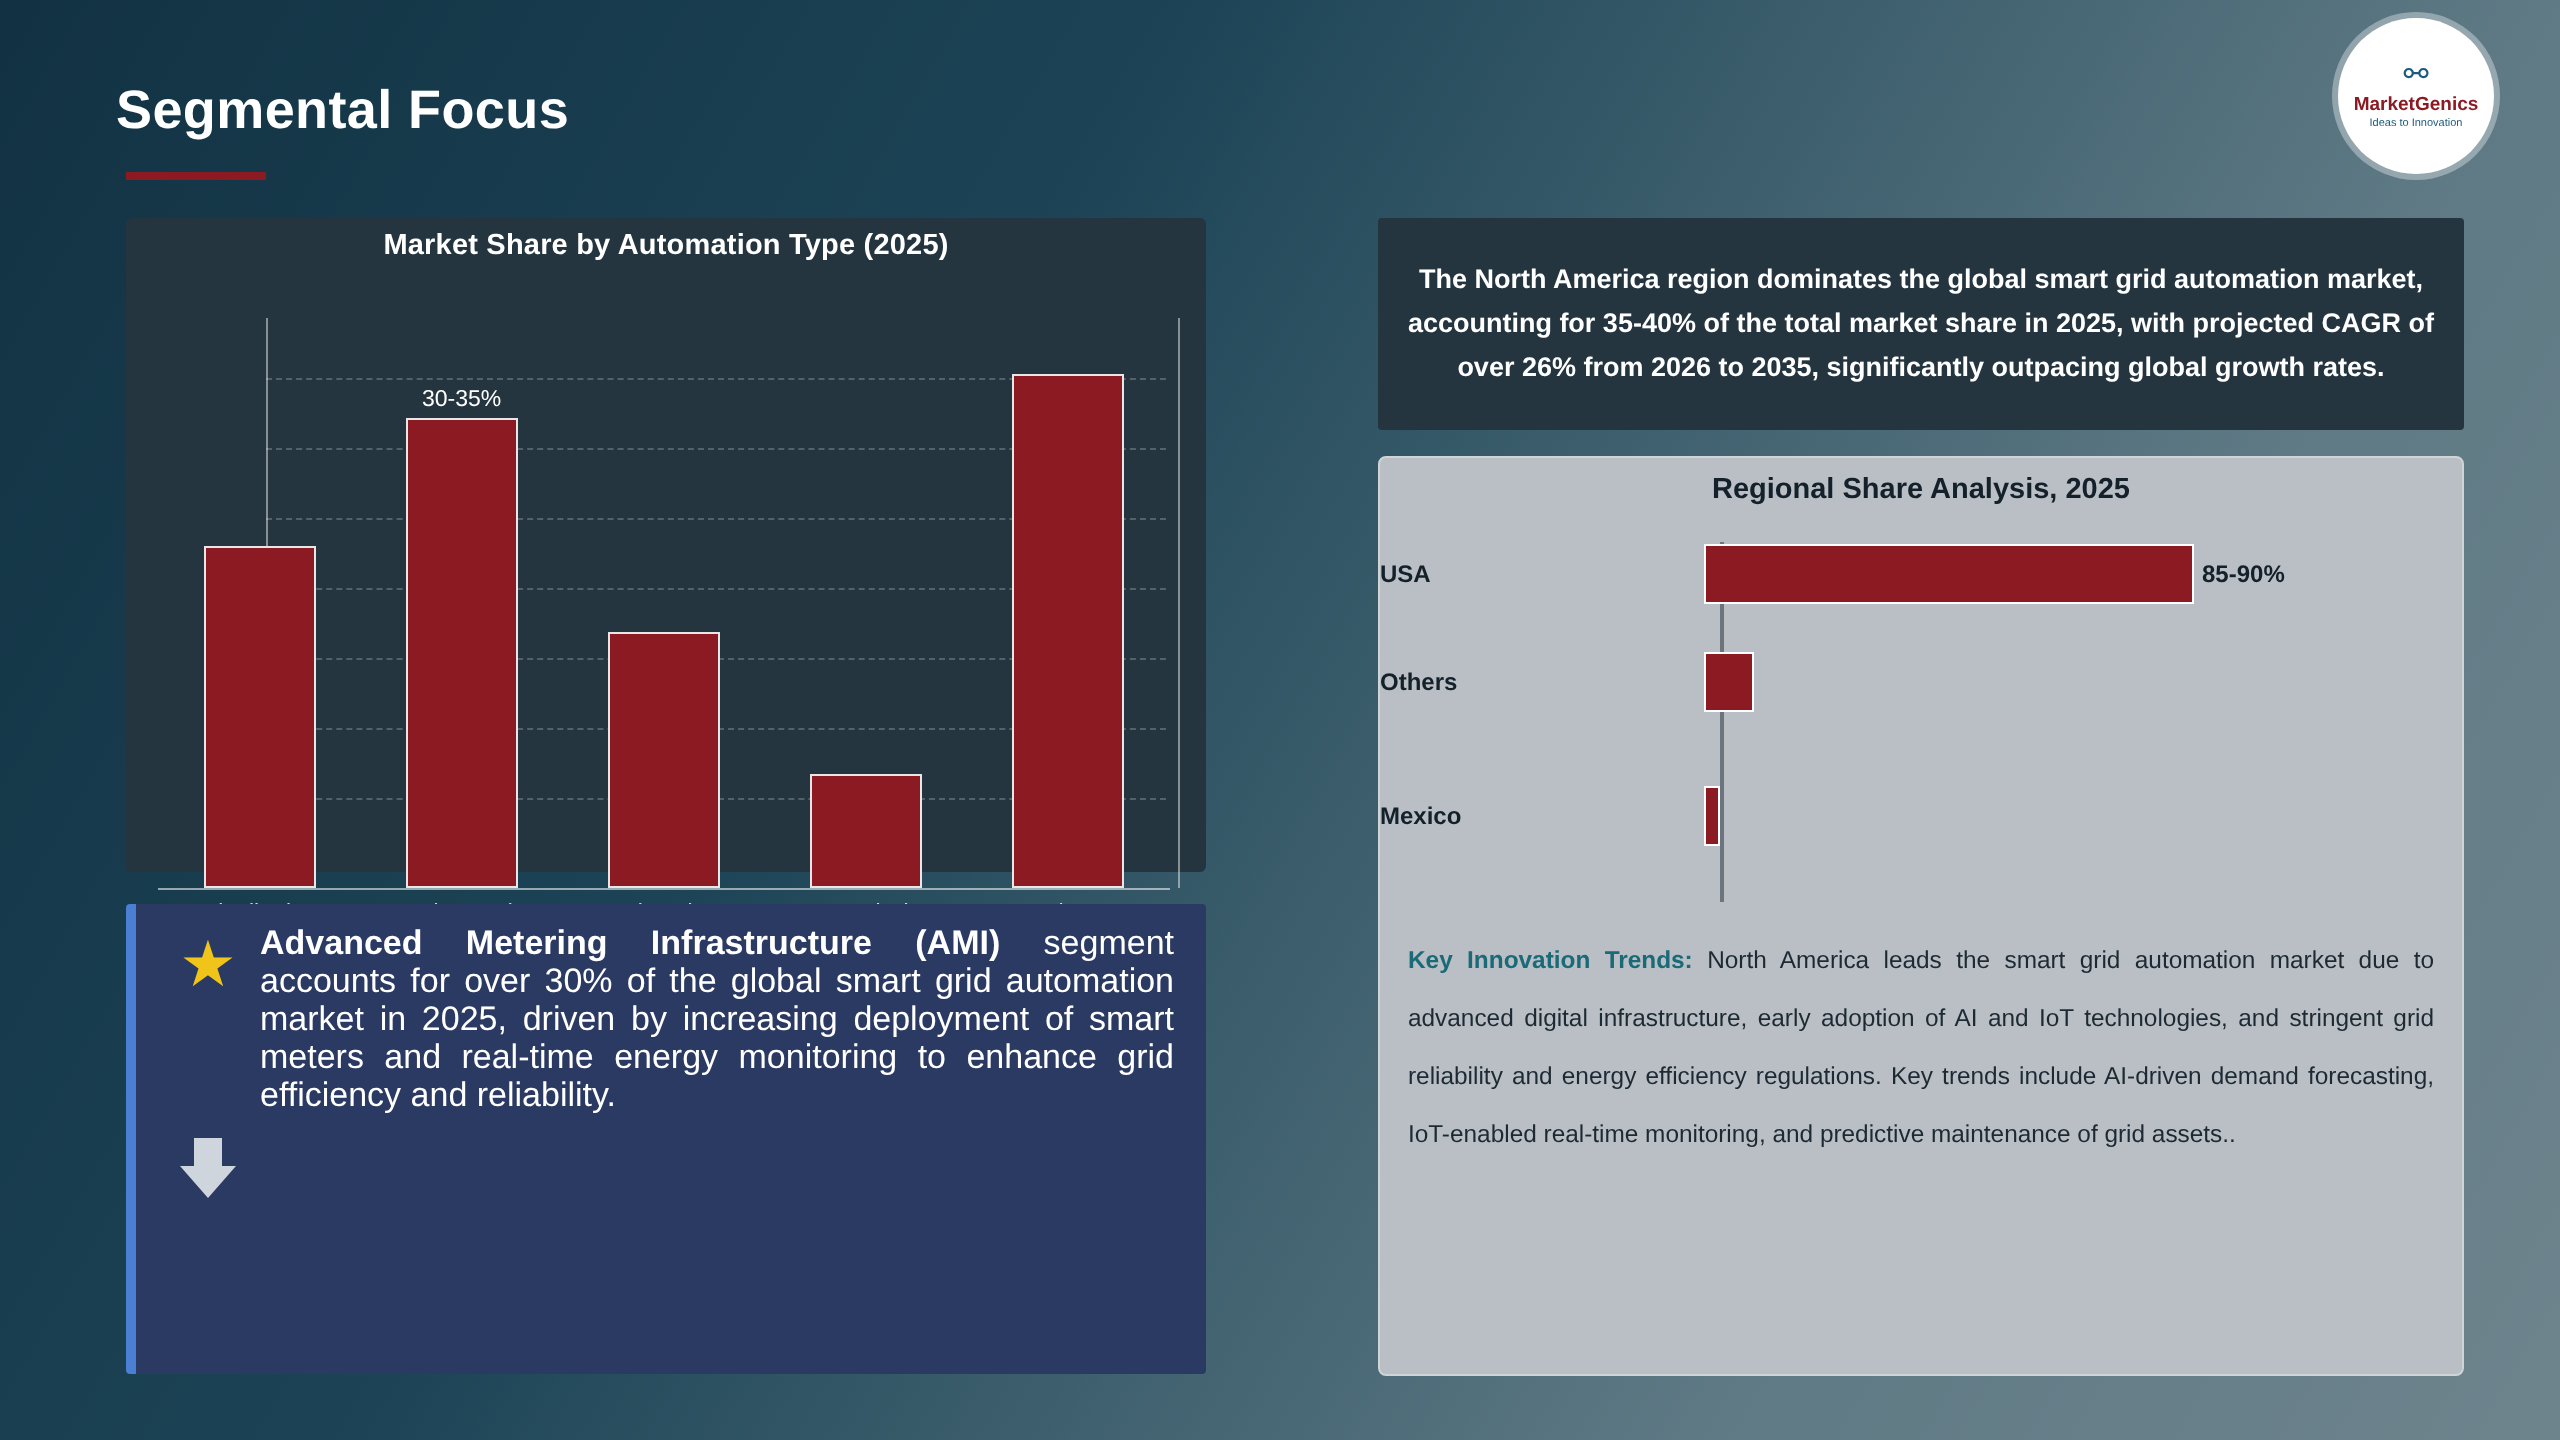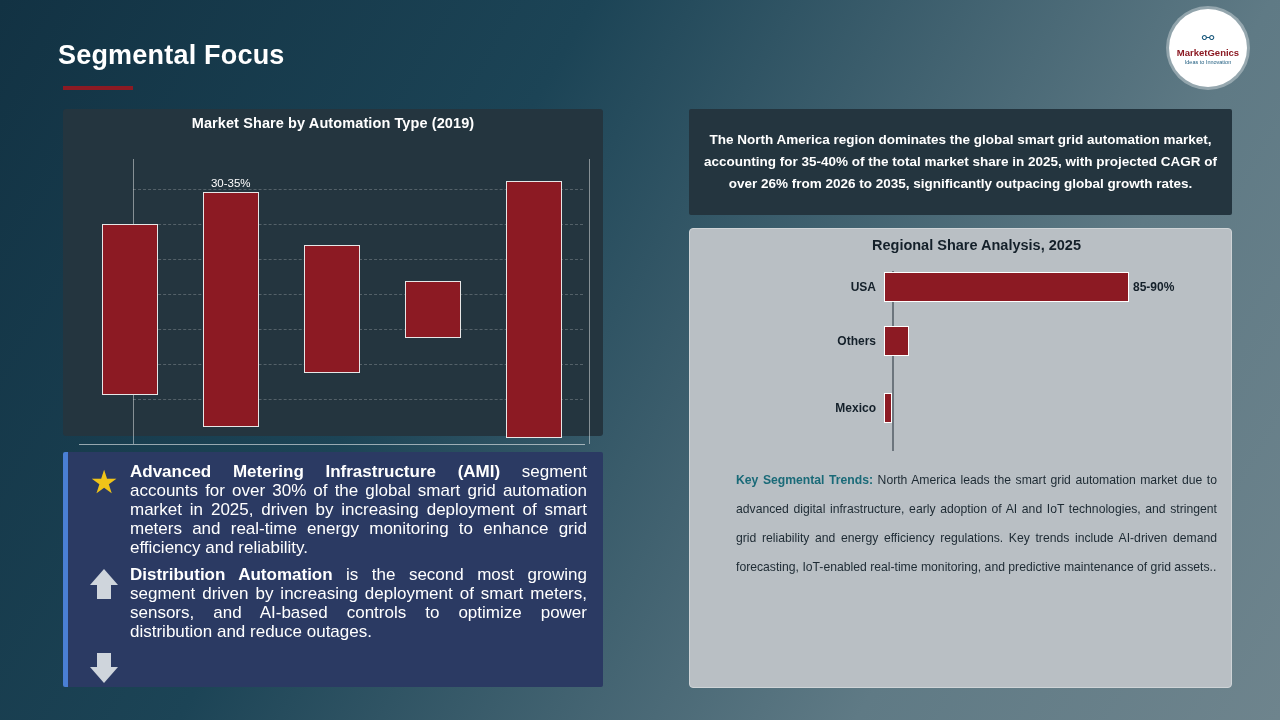--- a/index.html
+++ b/index.html
@@ -181,7 +181,7 @@
 </div>
 
 <div class="panel-left-chart">
-  <div class="chart-title">Market Share by Automation Type (2019)</div>
+  <div class="chart-title">Market Share by Automation Type (2025)</div>
 
   <div class="bar-area">
     <div class="gridline" style="top:30px"></div>

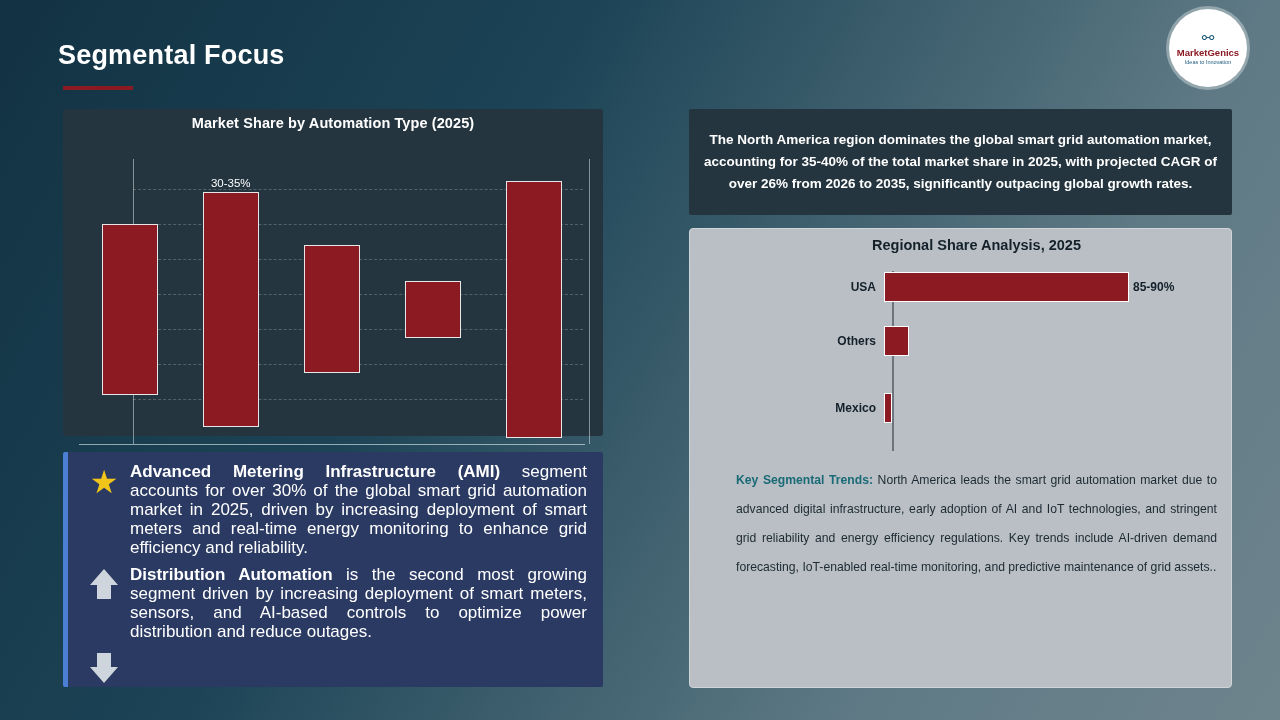--- a/index.html
+++ b/index.html
@@ -60,7 +60,7 @@
   }
   .bars {
     position: absolute; left: 8px; right: 10px; top: 0; height: 285px;
-    display: flex; align-items: center; justify-content: space-around;
+    display: flex; align-items: flex-end; justify-content: space-around;
   }
   .bar-wrap { width: 92px; display: flex; flex-direction: column; align-items: center; }
   .bar {

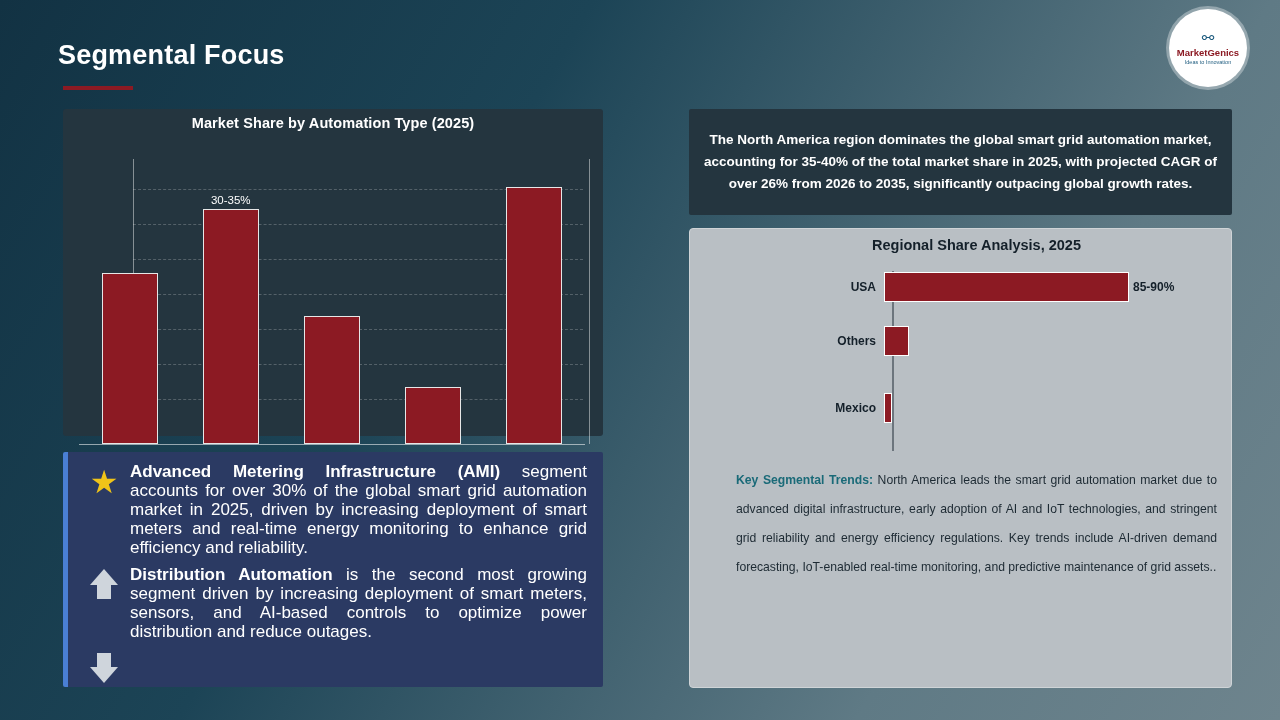--- a/index.html
+++ b/index.html
@@ -136,7 +136,6 @@
     width: 543px; height: 460px;
     background: #b9bfc4; border-radius: 4px;
     border: 1px solid #cfd4d7;
-    padding-left: 32px;
   }
   .r-chart-title {
     text-align: center; font-size: 14.5px; font-weight: bold;

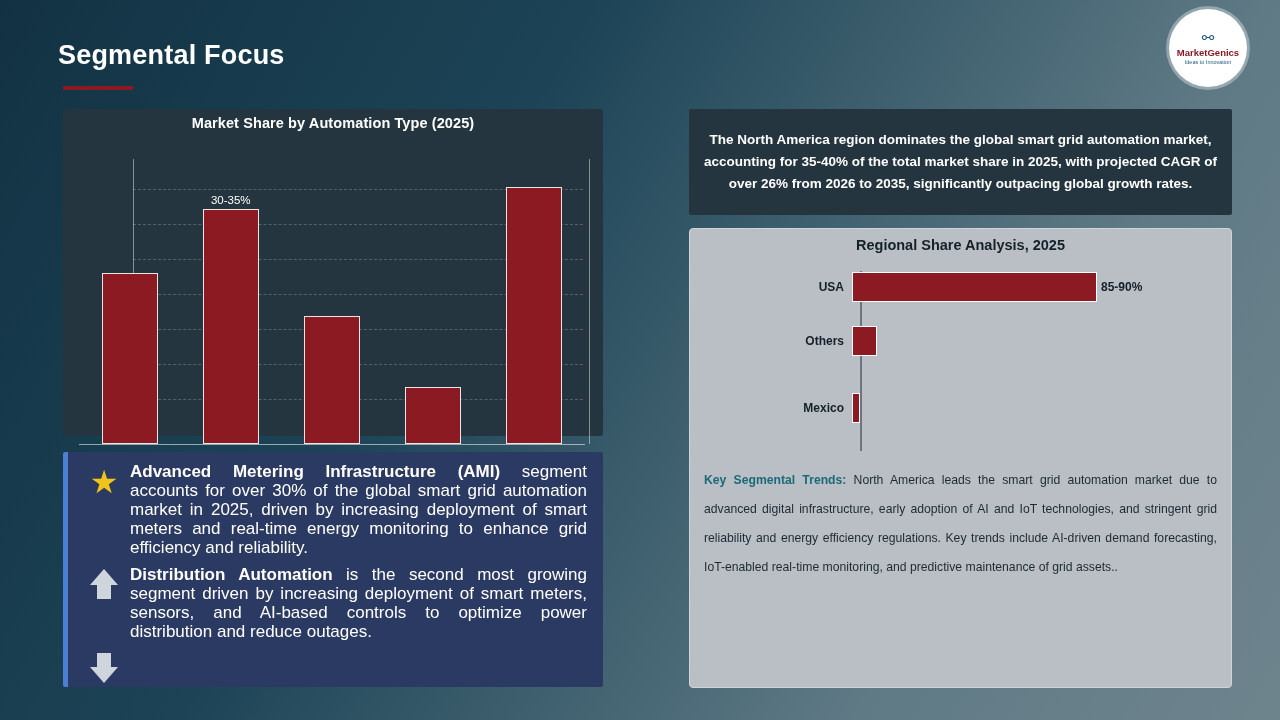--- a/index.html
+++ b/index.html
@@ -151,7 +151,7 @@
     display: flex; align-items: center;
   }
   .hbar-cat {
-    width: 162px; text-align: right; padding-right: 8px;
+    width: 162px; text-align: left; padding-right: 8px;
     font-size: 12px; font-weight: bold; color: #14202a;
   }
   .hbar {

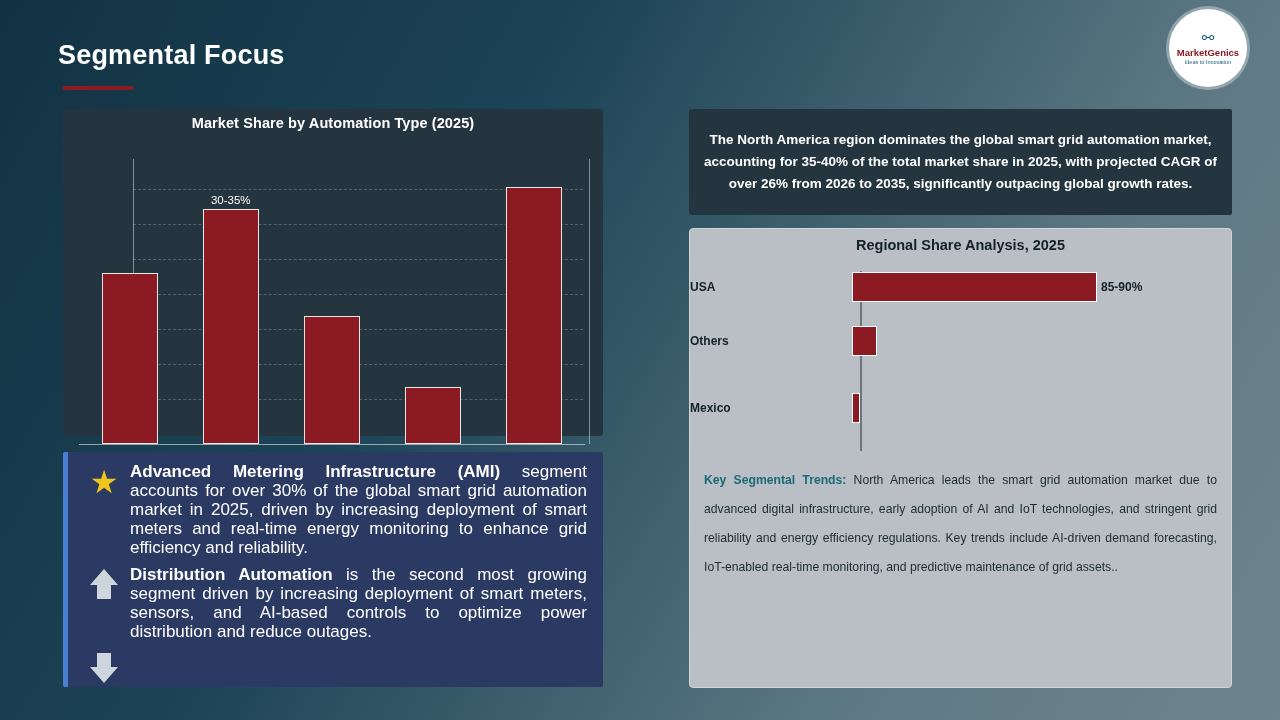--- a/index.html
+++ b/index.html
@@ -281,7 +281,7 @@
 
   <div class="r-body">
     <div class="r-para">
-      <span class="lead">Key Segmental Trends:</span><span> North America leads the smart grid automation market due to advanced digital infrastructure, early adoption of AI and IoT technologies, and stringent grid reliability and energy efficiency regulations. Key trends include AI-driven demand forecasting, IoT-enabled real-time monitoring, and predictive maintenance of grid assets..</span>
+      <span class="lead">Key Innovation Trends:</span><span> North America leads the smart grid automation market due to advanced digital infrastructure, early adoption of AI and IoT technologies, and stringent grid reliability and energy efficiency regulations. Key trends include AI-driven demand forecasting, IoT-enabled real-time monitoring, and predictive maintenance of grid assets..</span>
     </div>
   </div>
 </div>

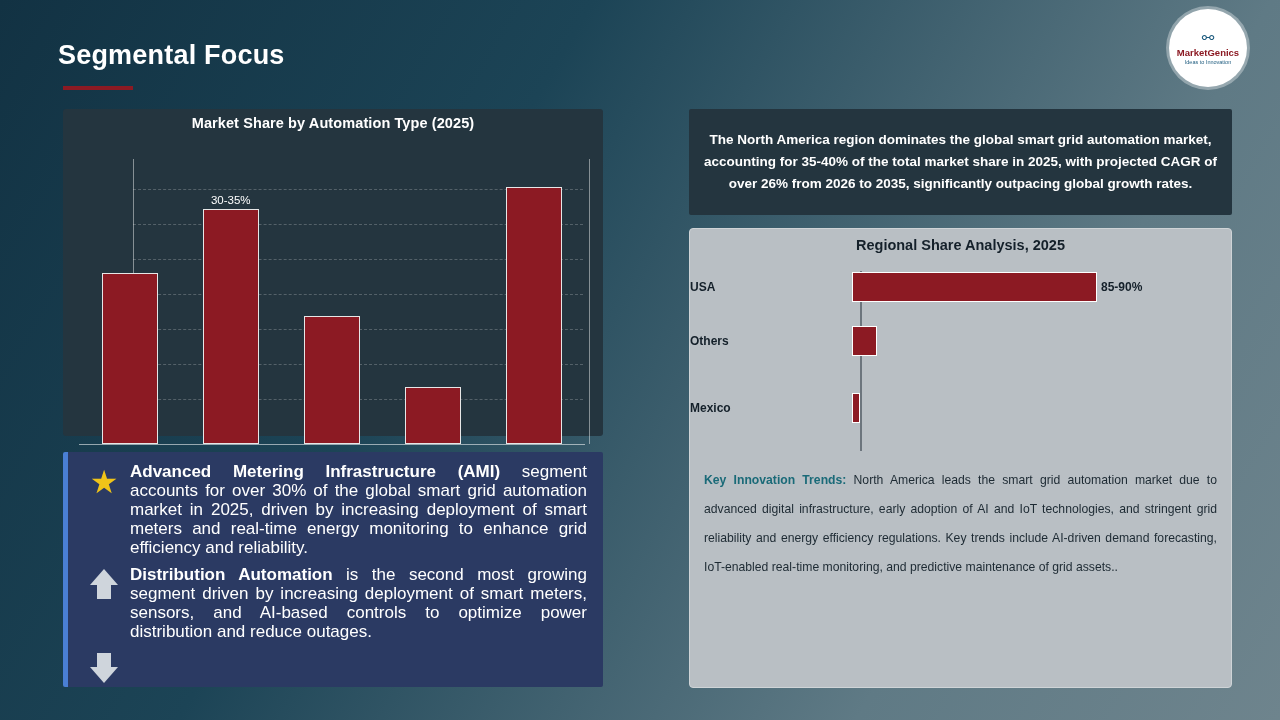--- a/index.html
+++ b/index.html
@@ -238,14 +238,6 @@
   </div>
   <div class="insight-row">
     <div class="insight-icon">
-        <div class="arrow-up"></div>
-      </div>
-    <div class="insight-text">
-      <b>Distribution Automation</b><span> is the second most growing segment driven by increasing deployment of smart meters, sensors, and AI-based controls to optimize power distribution and reduce outages.</span>
-    </div>
-  </div>
-  <div class="insight-row">
-    <div class="insight-icon">
         <div class="arrow-down"></div>
       </div>
   </div>

